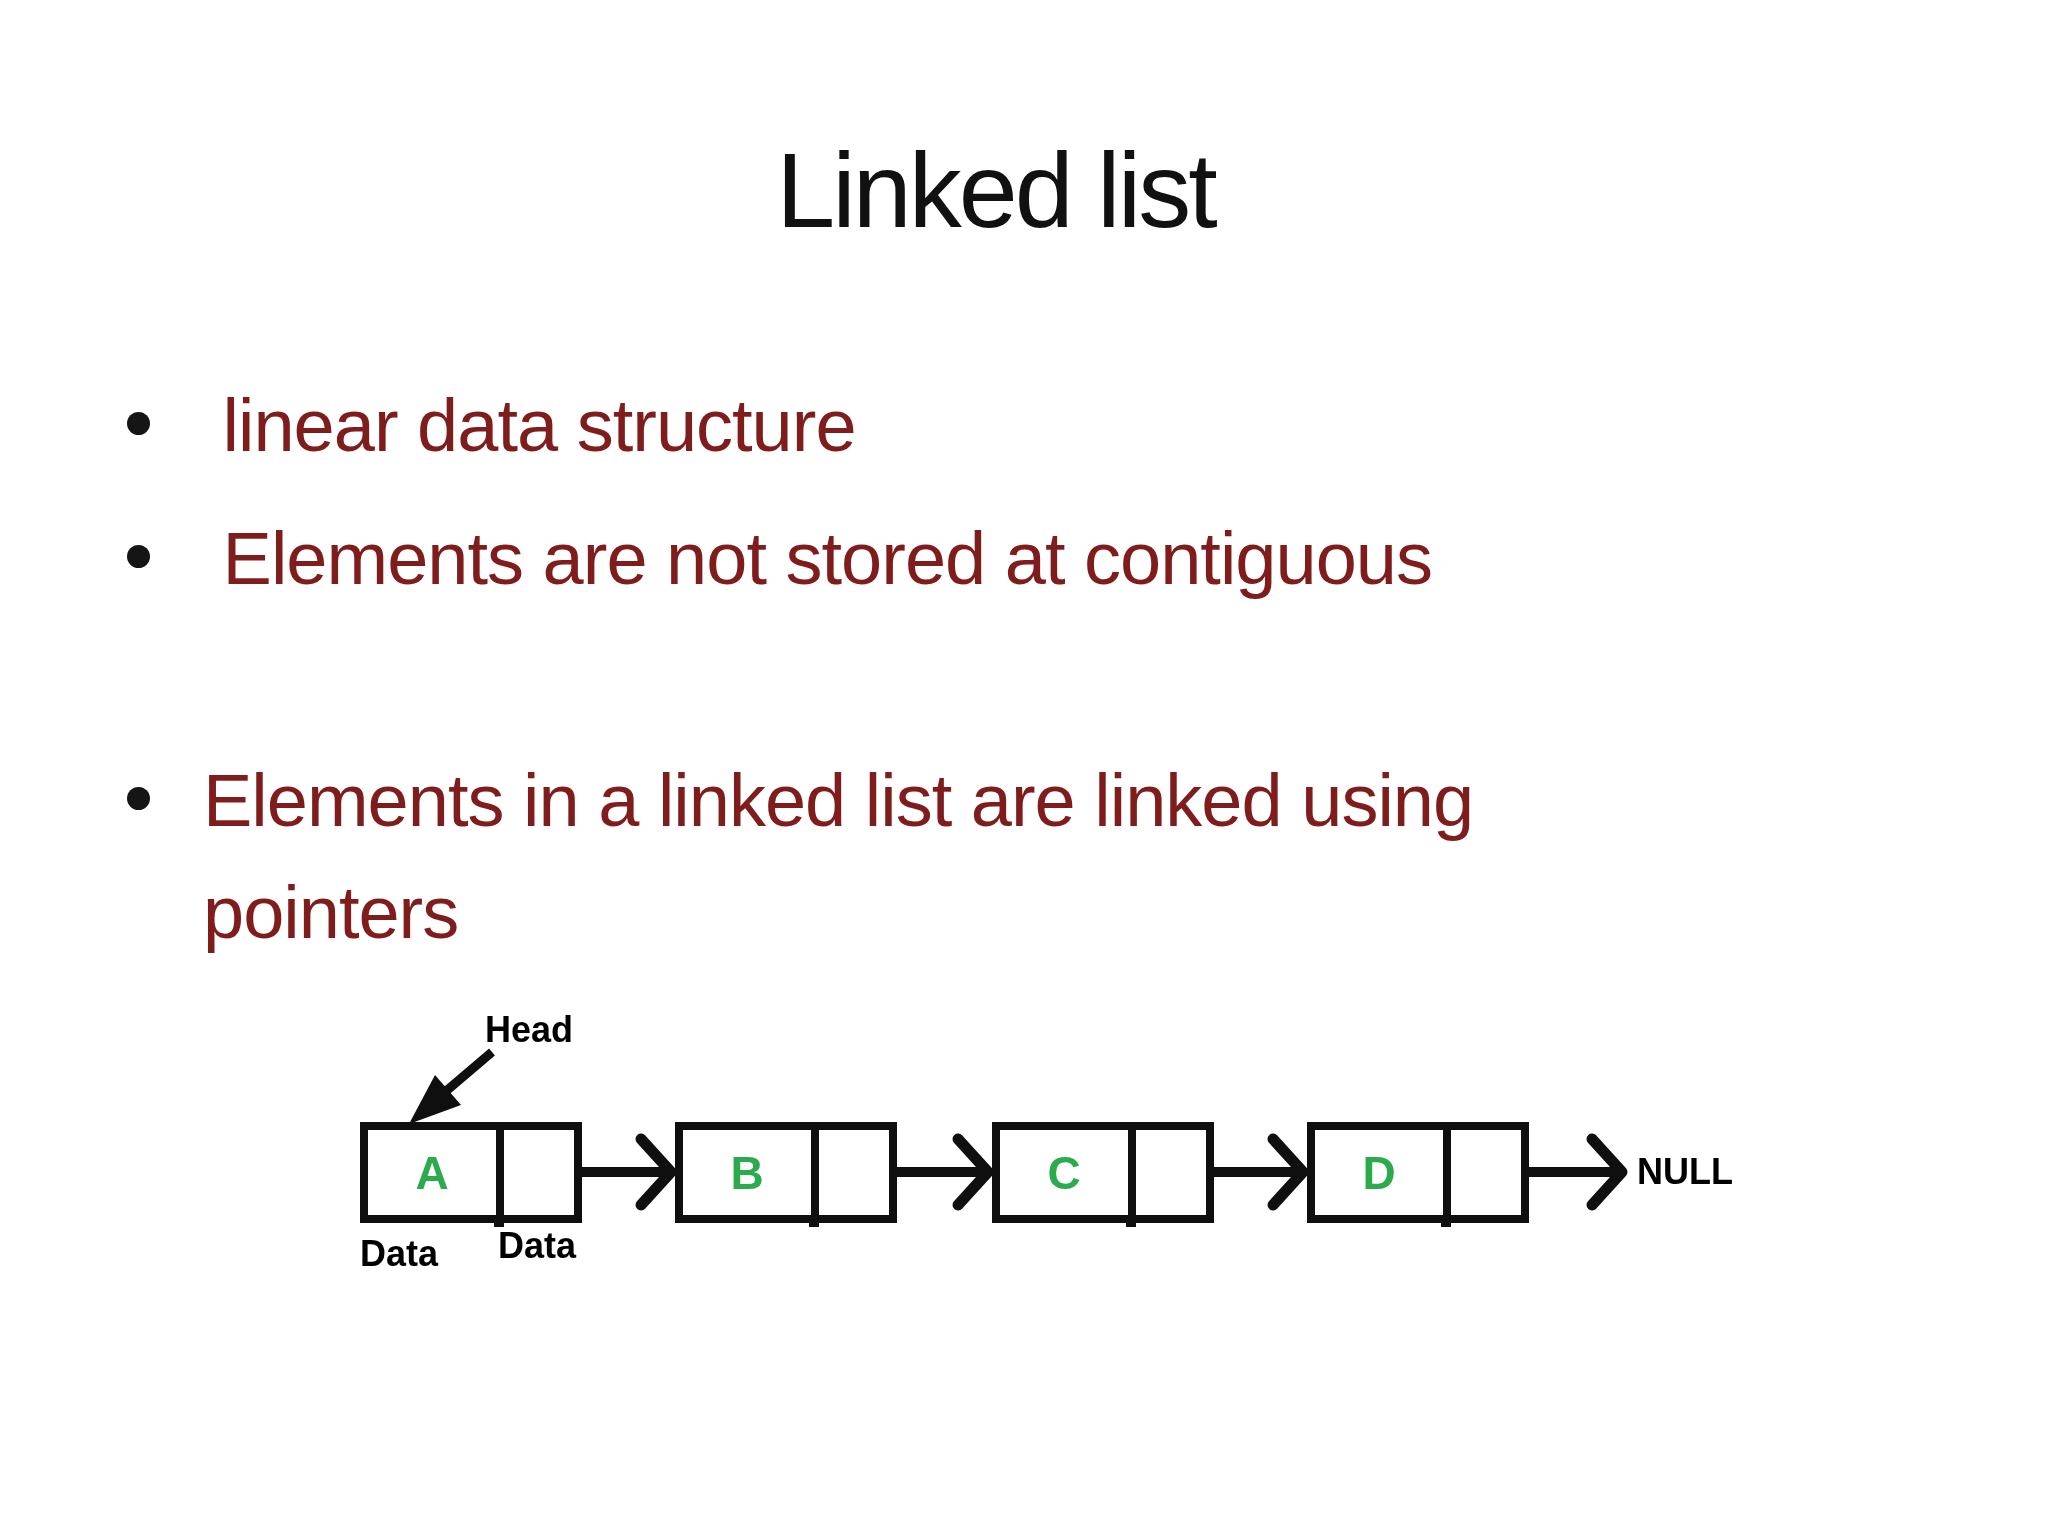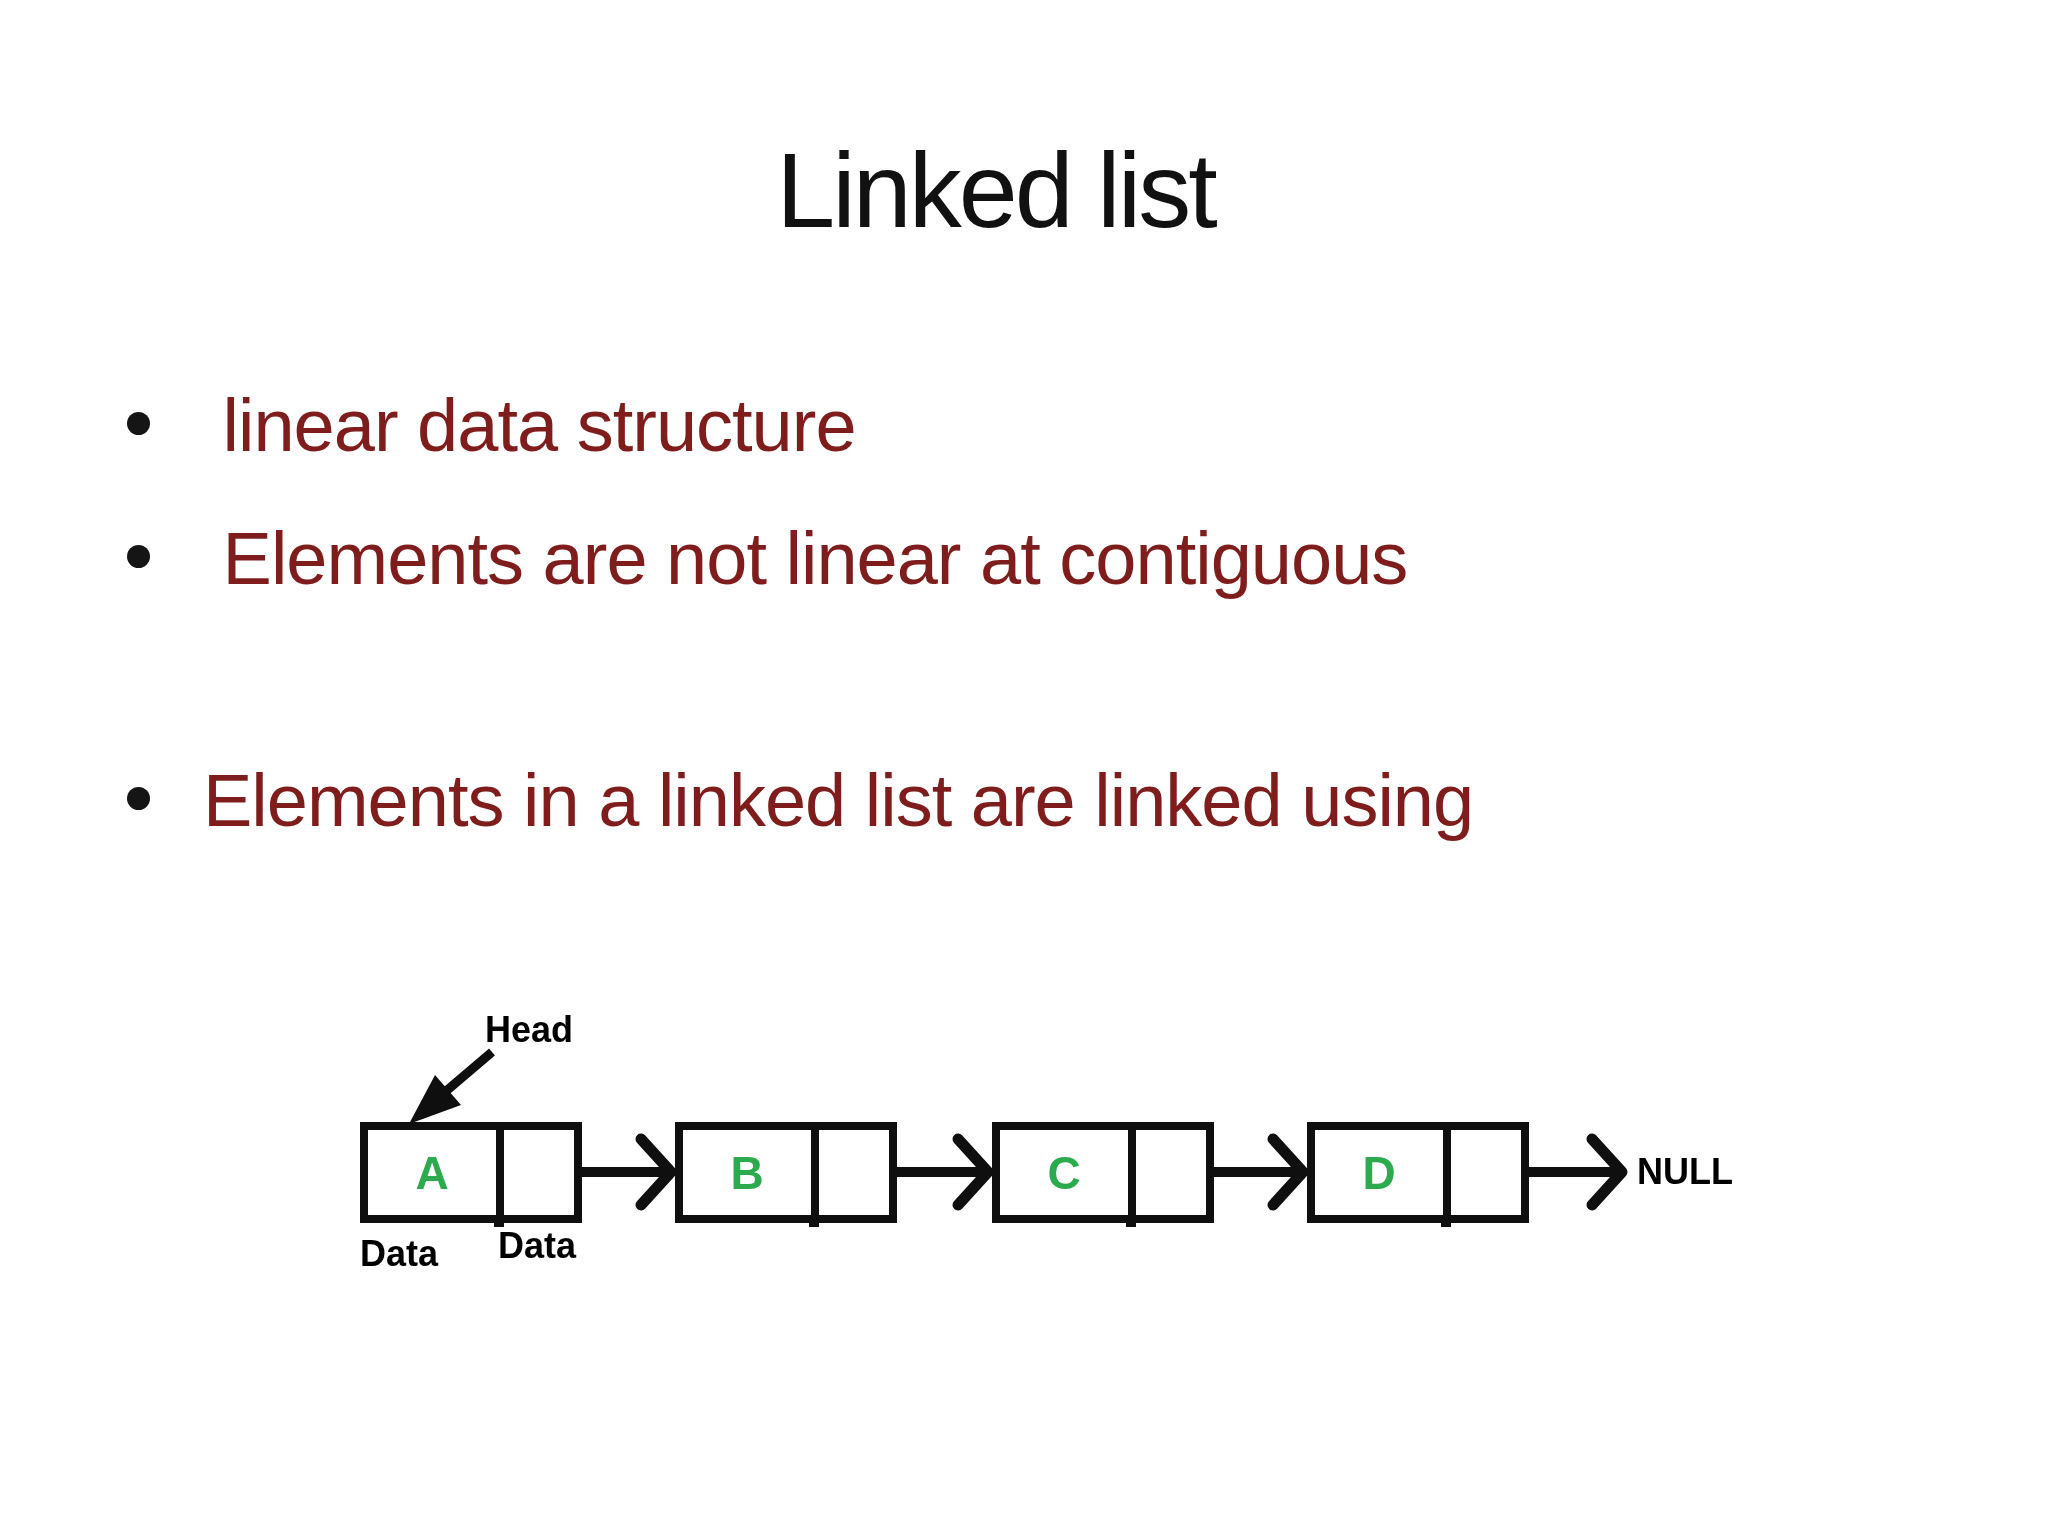--- a/index.html
+++ b/index.html
@@ -113,7 +113,7 @@
   <div class="bullet b2">
     <span class="dot"></span>
     <div class="lines">
-      <div> Elements are not linear at contiguous</div>
+      <div> Elements are not stored at contiguous</div>
     </div>
   </div>
 

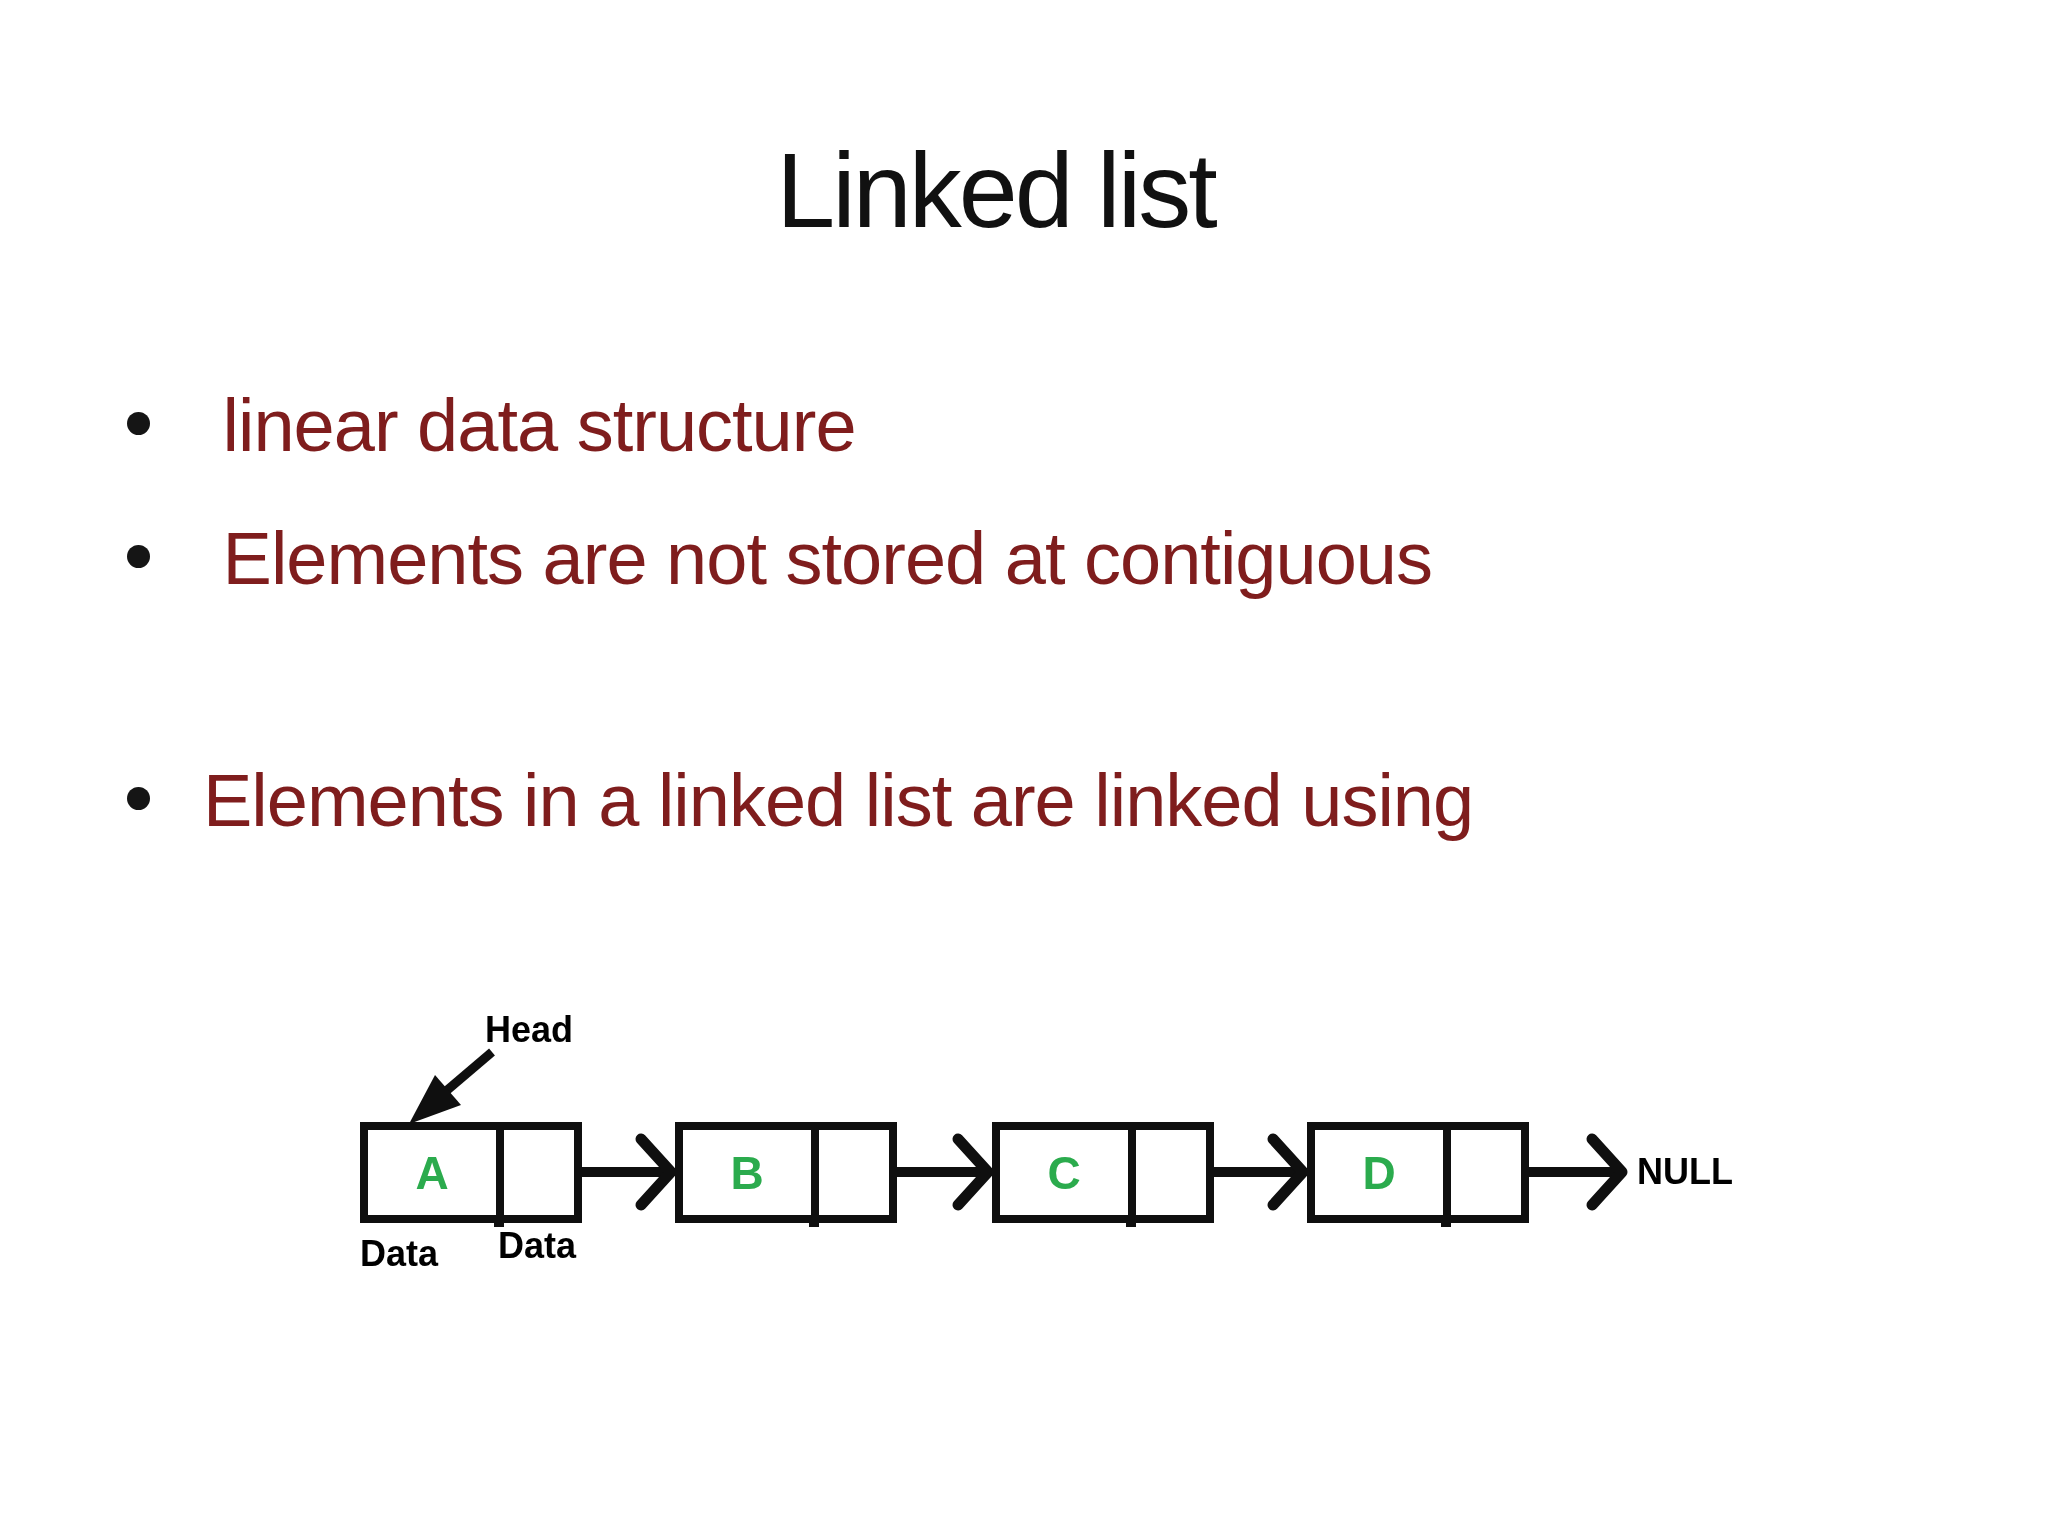--- a/index.html
+++ b/index.html
@@ -121,6 +121,7 @@
     <span class="dot"></span>
     <div class="lines">
       <div>Elements in a linked list are linked using</div>
+      <div>pointers</div>
     </div>
   </div>
 

